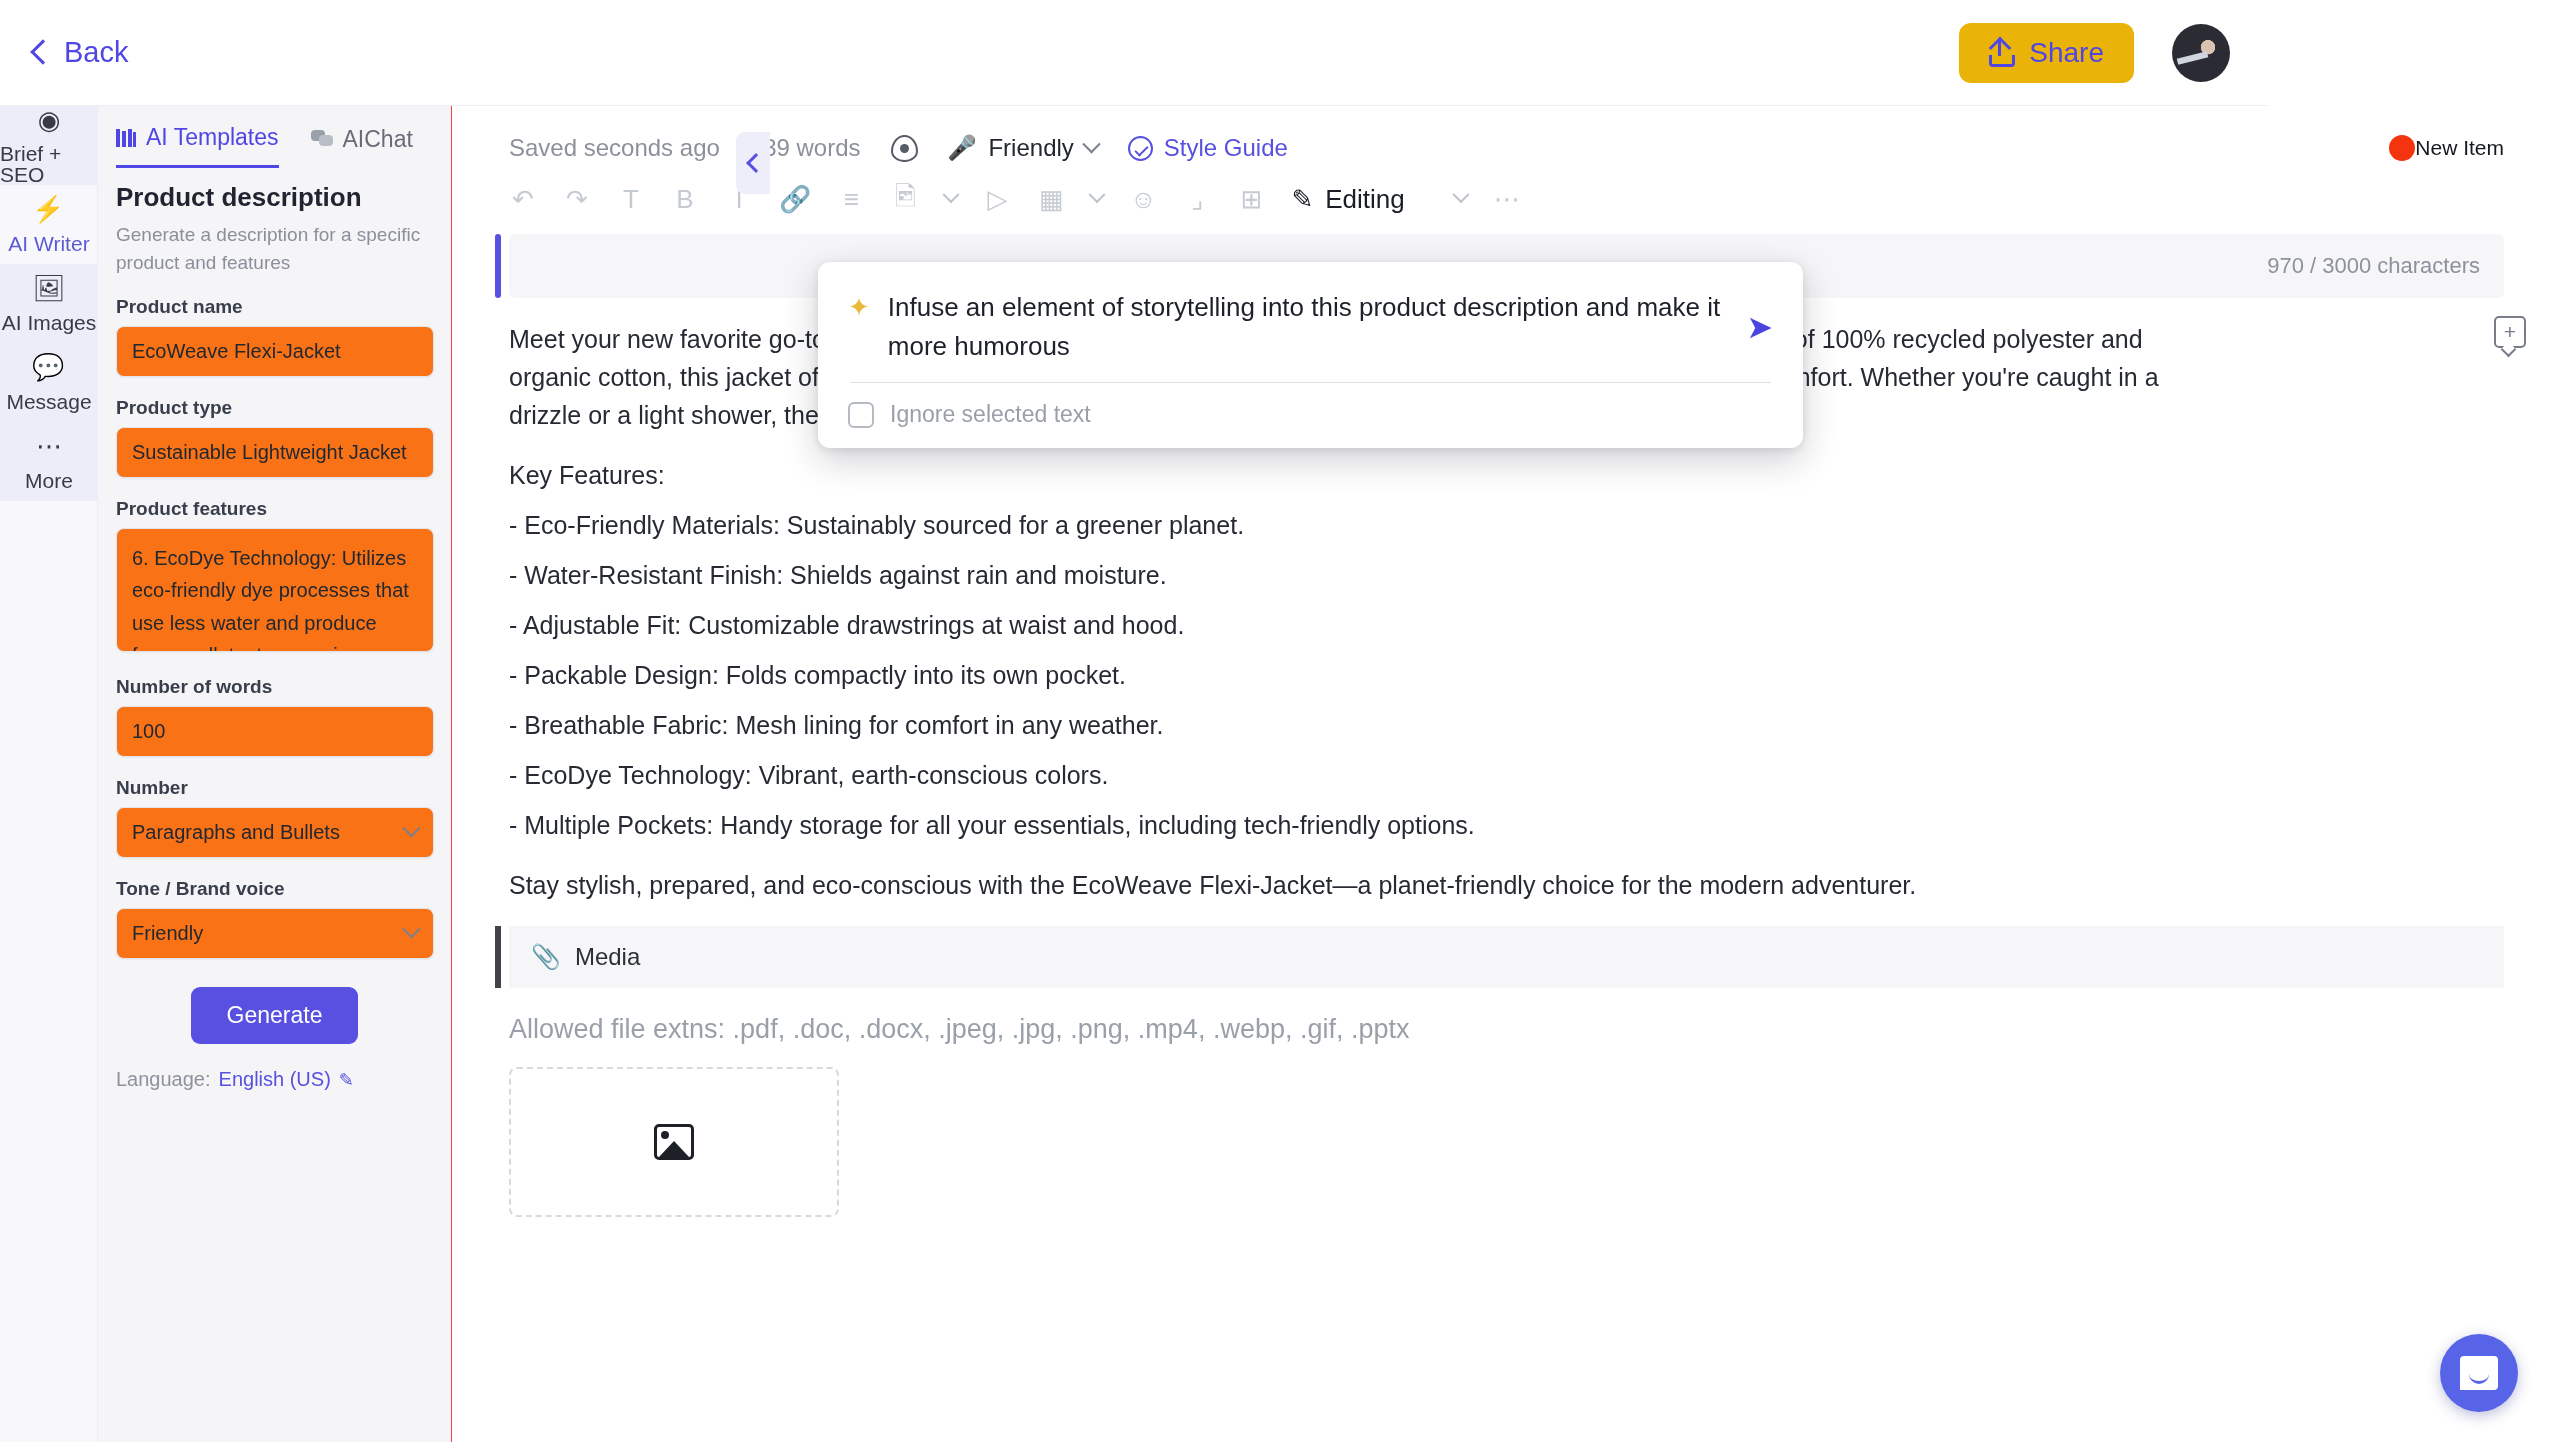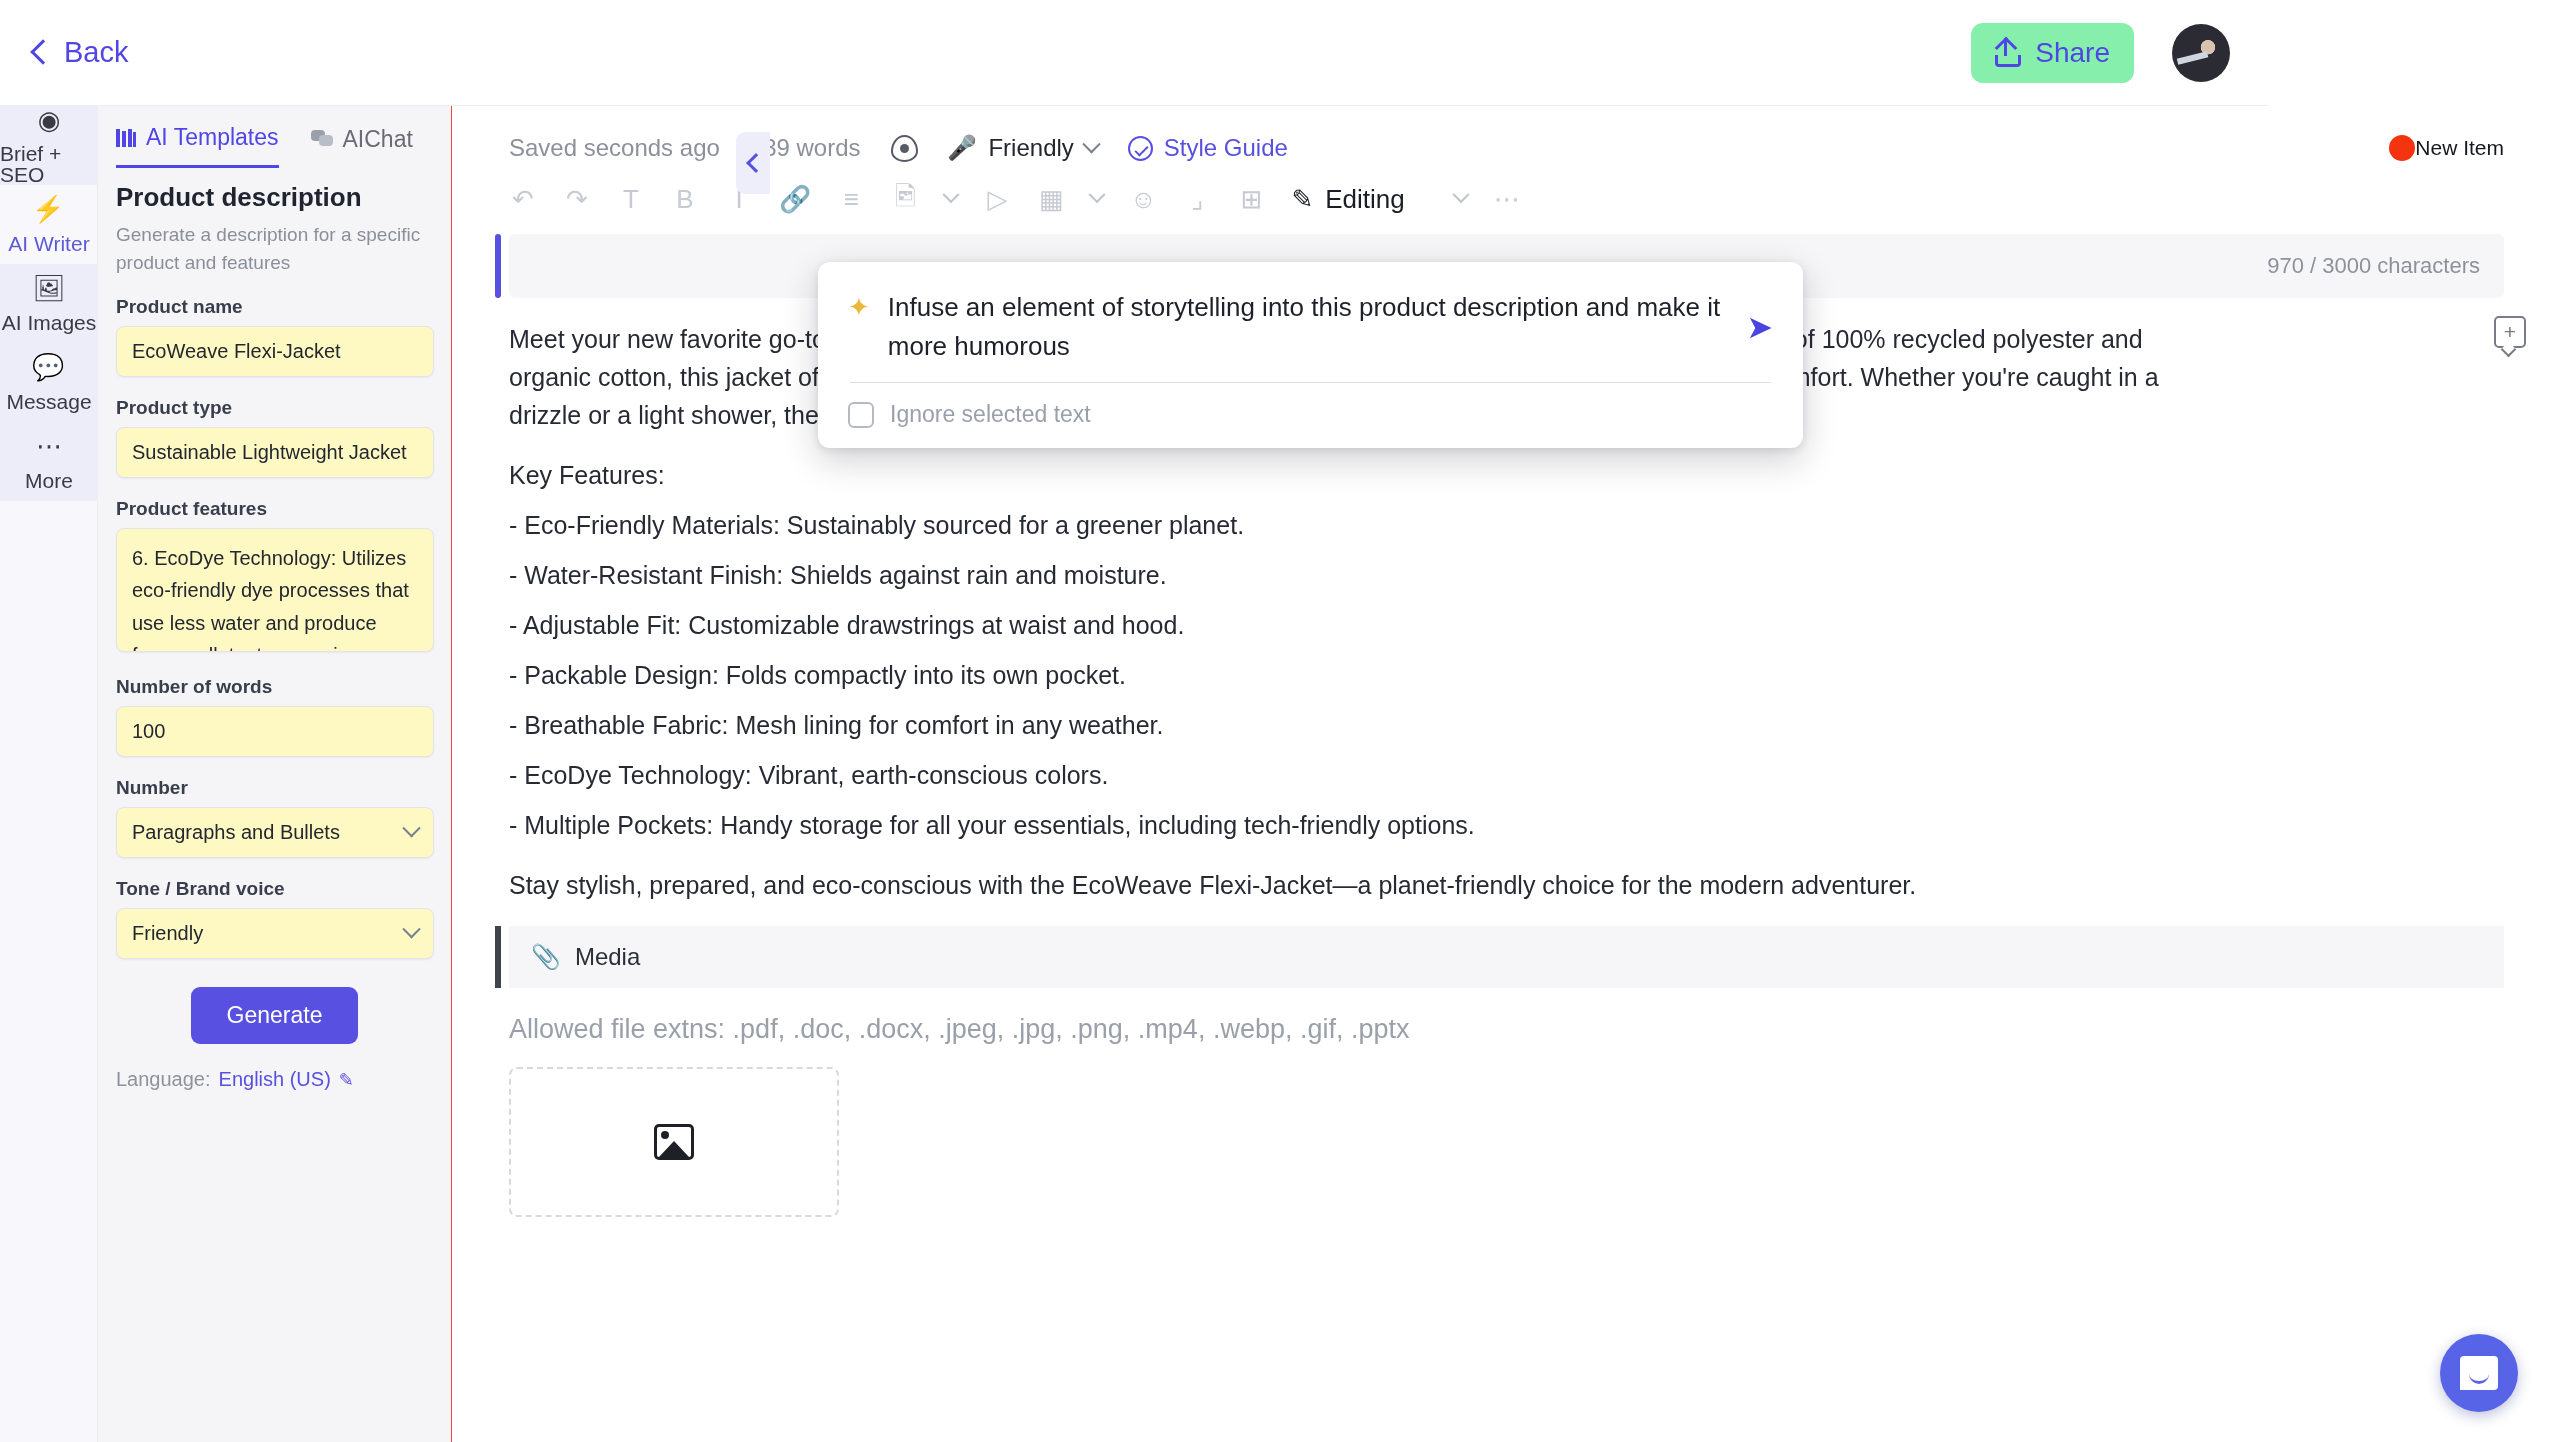--- a/index.html
+++ b/index.html
@@ -28,8 +28,8 @@
   .top-right { display: flex; align-items: center; gap: 38px; }
   .share-btn {
     display: flex; align-items: center; gap: 14px;
-    background: #86efac; color: #4f46e5; border-radius: 12px;
-    padding: 14px 24px; font-size: 28px; cursor: pointer;
+    background: #eab308; color: #4f46e5; border-radius: 12px;
+    padding: 14px 30px; font-size: 28px; cursor: pointer;
   }
   .share-ico { width: 26px; height: 28px; position: relative; display:block; }
   .share-ico::before { content:""; position:absolute; left:9px; top:0; width:3px; height:17px; background:#4f46e5; }

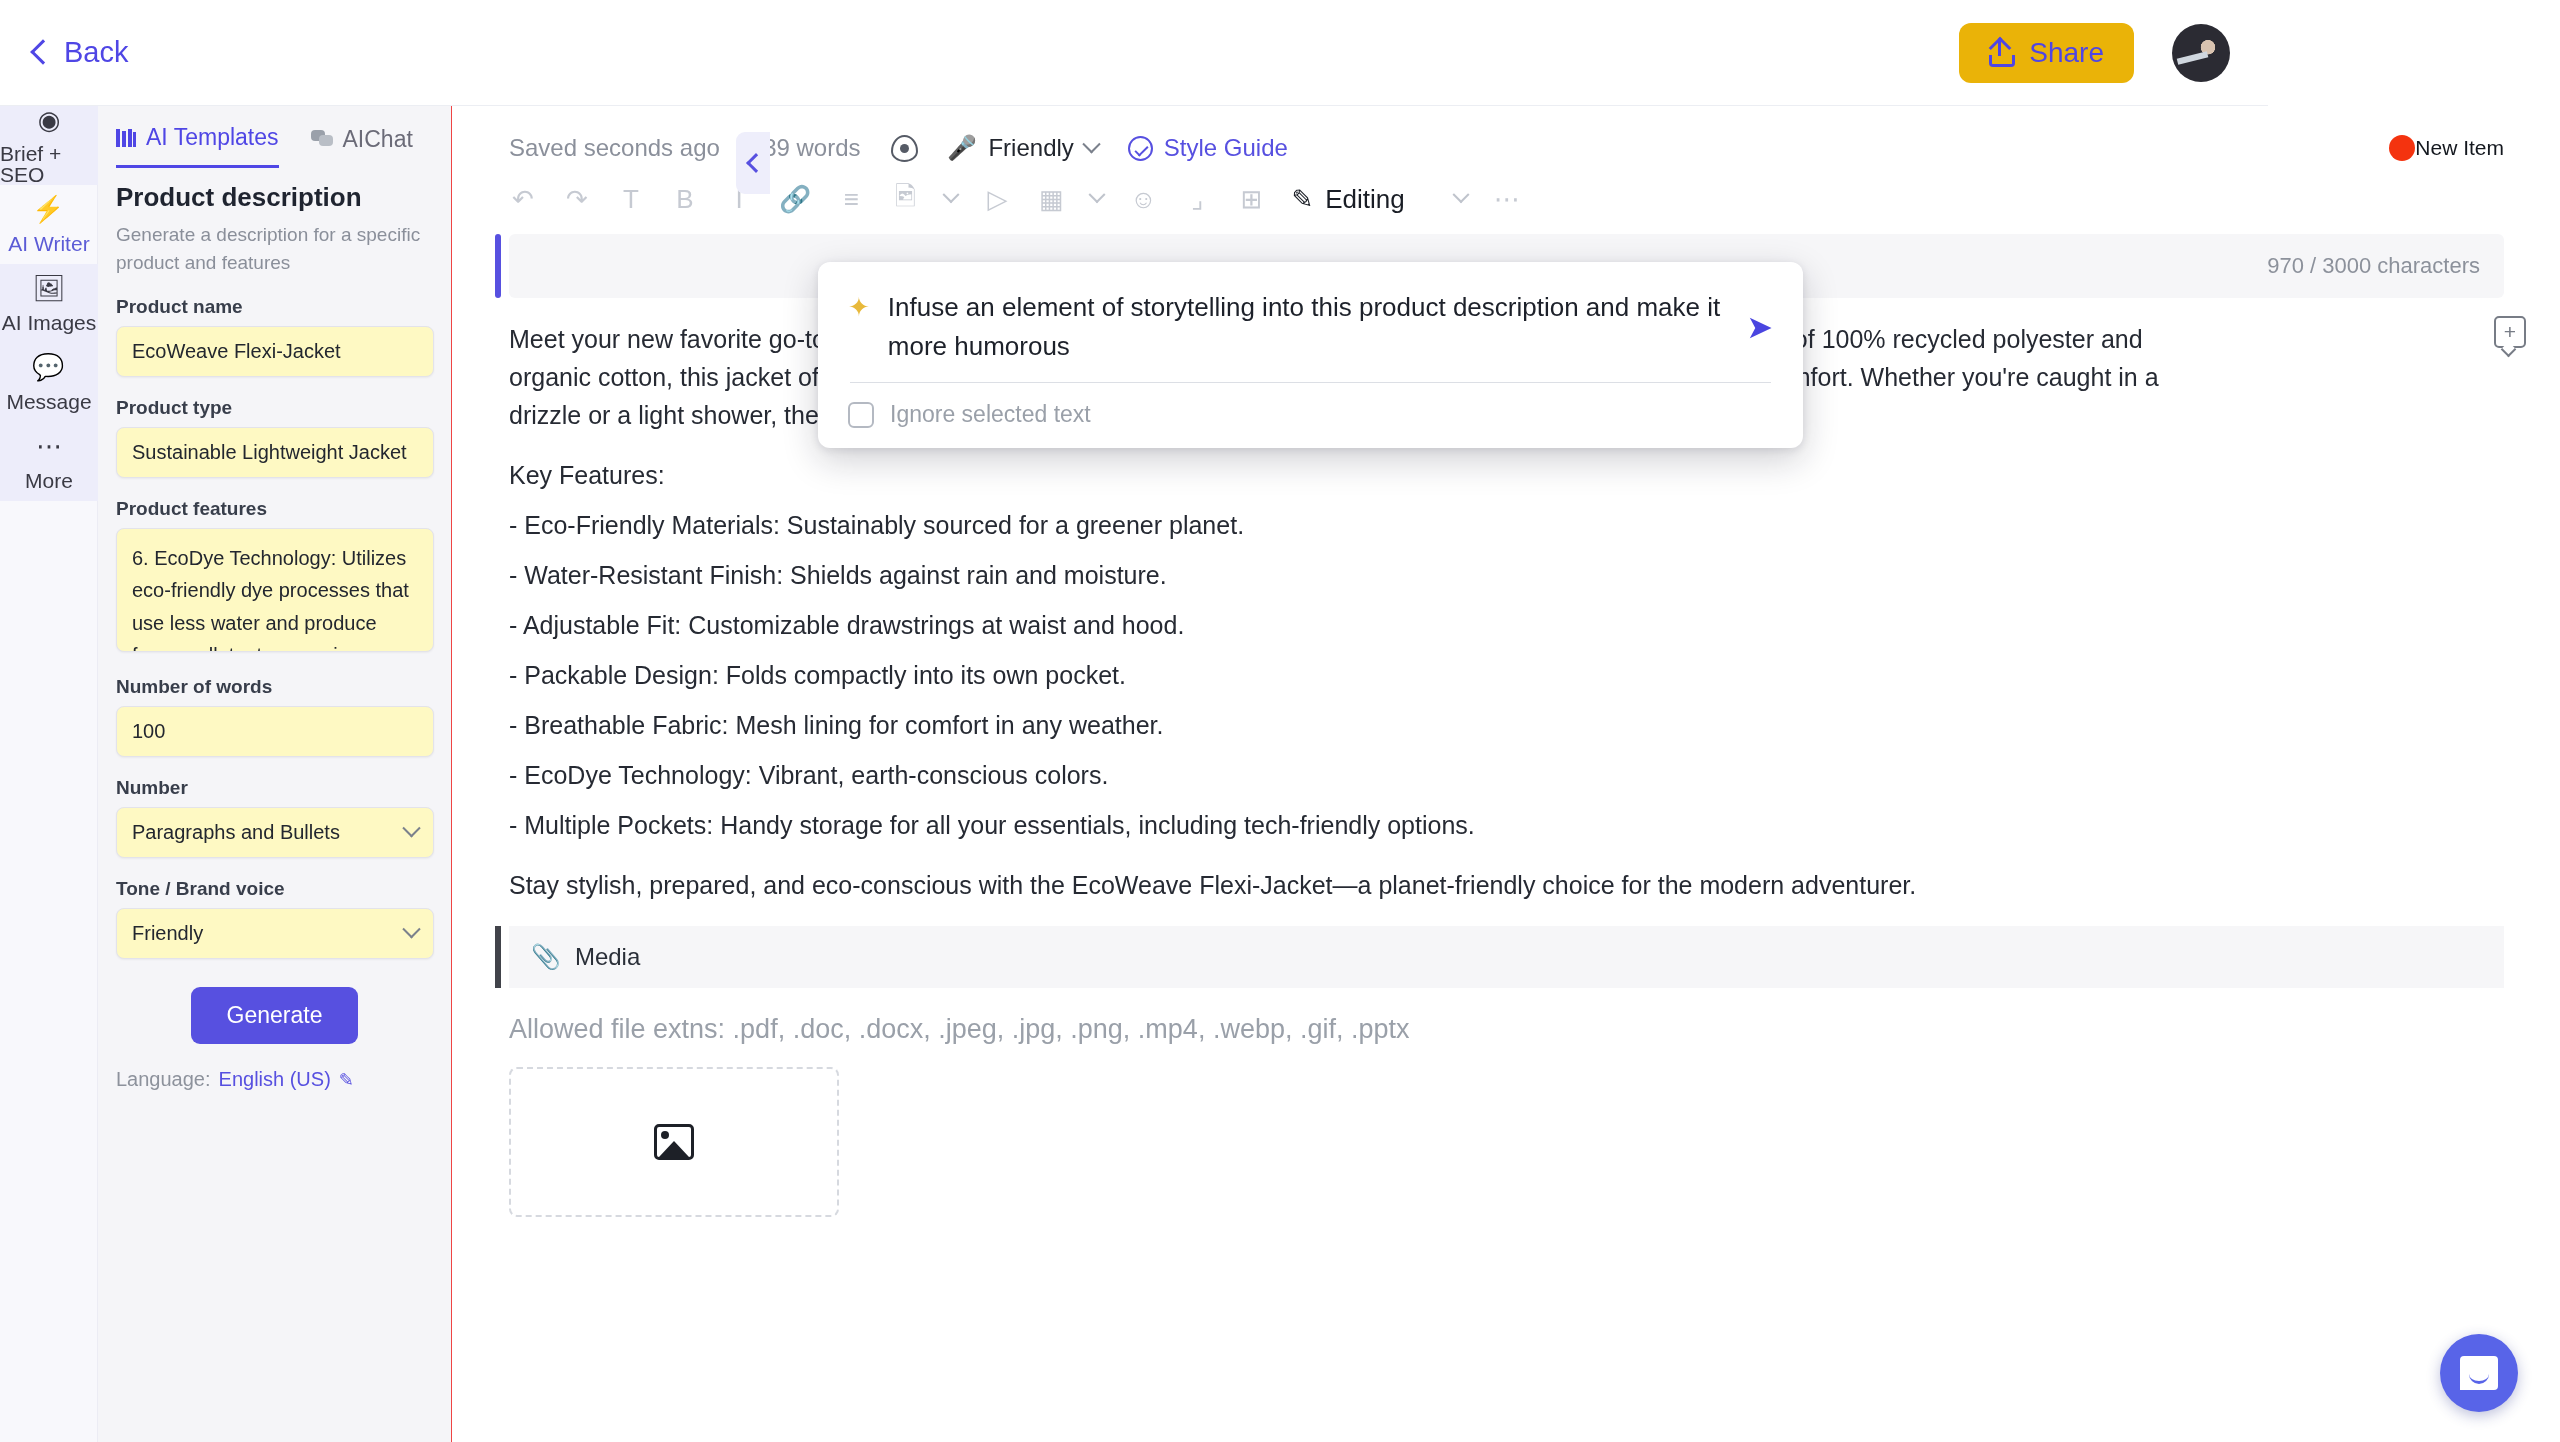--- a/index.html
+++ b/index.html
@@ -85,7 +85,7 @@
   .field { padding: 0 18px; margin-top: 20px; }
   .field-label { font-size: 19px; color: #383e4b; font-weight: bold; margin-bottom: 8px; }
   .ctl {
-    width: 318px; background: #fef9c3; border: 1px solid #e3e3ea; border-radius: 8px;
+    width: 318px; background: #f97316; border: 1px solid #e3e3ea; border-radius: 8px;
     font-size: 20px; color: #23272f; padding: 13px 15px; font-family: "Liberation Sans", sans-serif;
     box-shadow: 0 1px 2px rgba(20,20,40,.05);
   }

